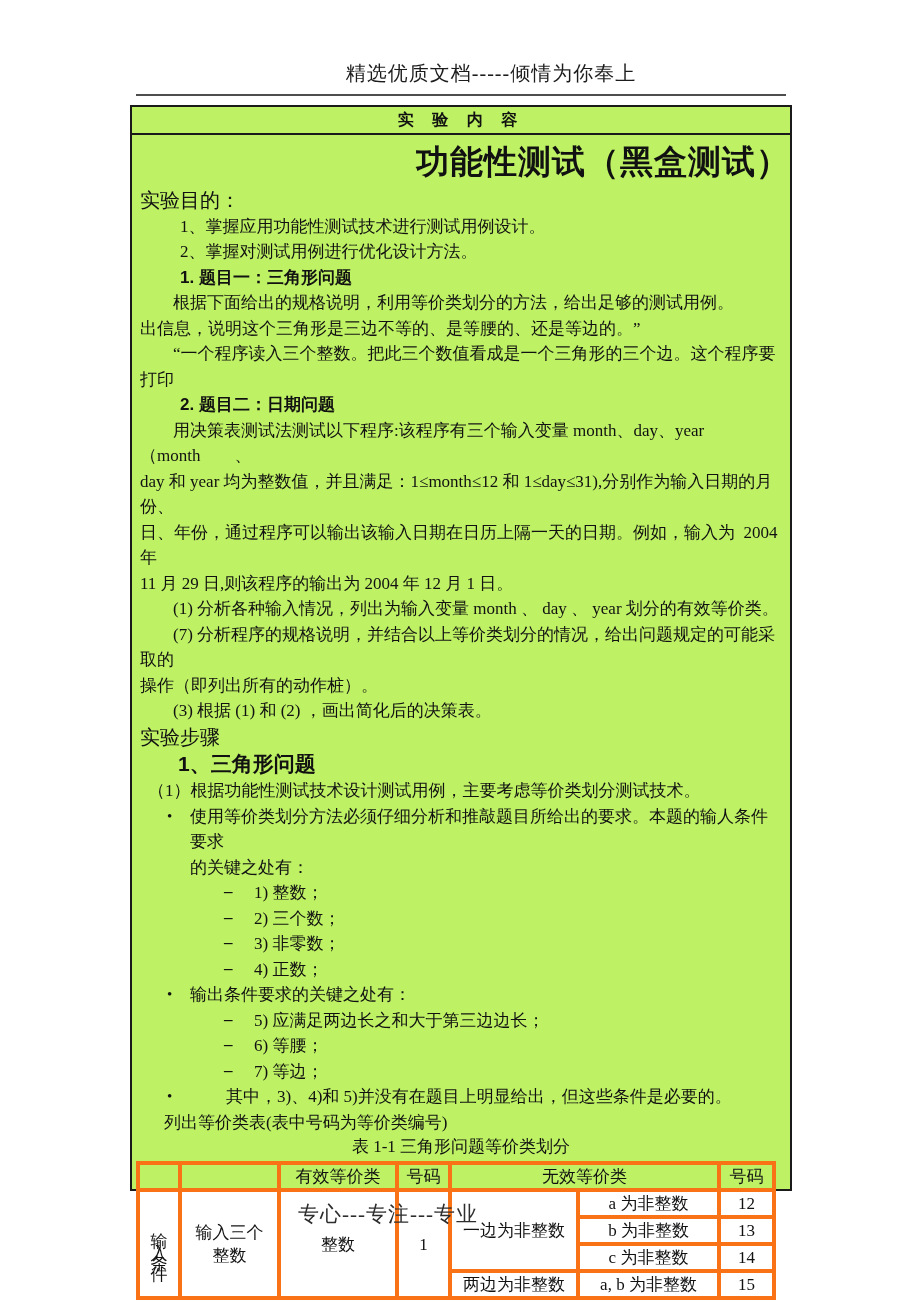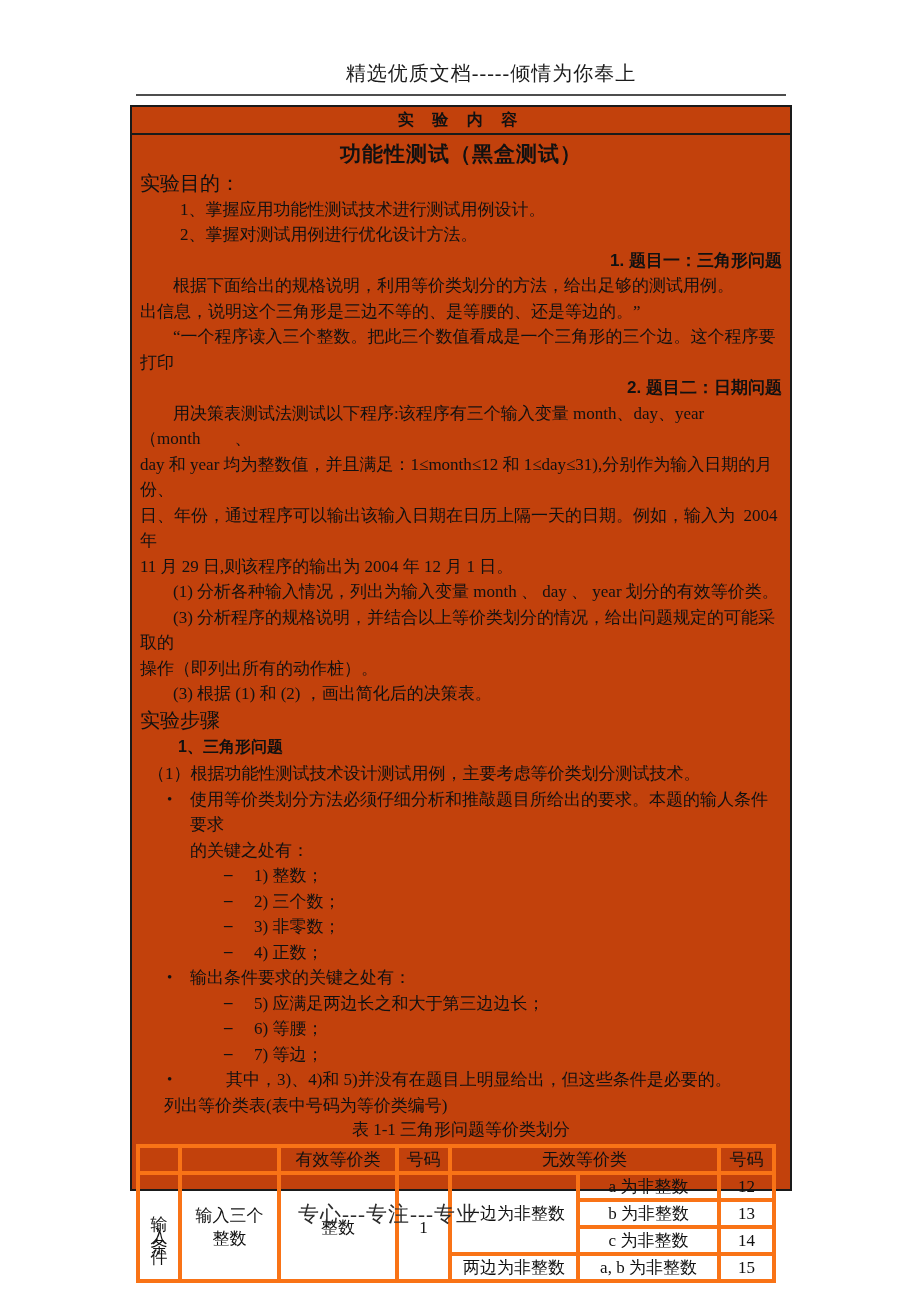--- a/index.html
+++ b/index.html
@@ -11,7 +11,7 @@
   .top-rule{position:absolute;top:94px;left:136px;width:650px;border-top:2px solid #4d4d4d;}
   
   .main-box{position:absolute;left:130px;top:105px;width:658px;height:1082px;
-            border:2px solid #1a1a1a;background:#c2410c;}
+            border:2px solid #1a1a1a;background:#bef264;}
   .banner{height:26px;line-height:26px;border-bottom:2px solid #1a1a1a;text-align:center;
           font-family:"Liberation Sans","DejaVu Sans",sans-serif;
           font-weight:700;font-size:16px;letter-spacing:7px;}

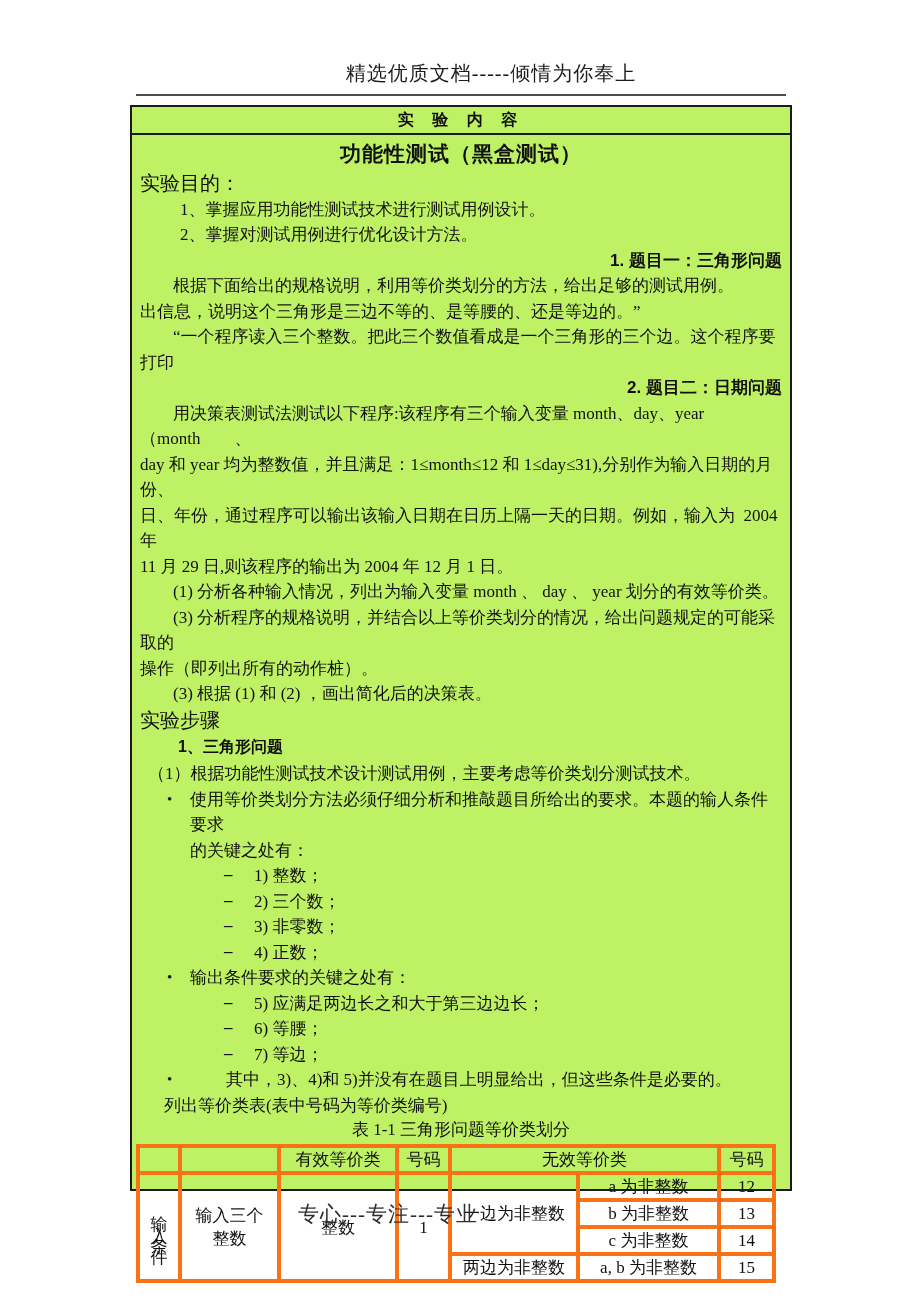--- a/index.html
+++ b/index.html
@@ -15,7 +15,7 @@
   .banner{height:26px;line-height:26px;border-bottom:2px solid #1a1a1a;text-align:center;
           font-family:"Liberation Sans","DejaVu Sans",sans-serif;
           font-weight:700;font-size:16px;letter-spacing:7px;}
-  .doc-title{margin:5px 0 3px 0;text-align:center;font-size:21px;font-weight:700;
+  .doc-title{margin:5px 0 3px 0;text-align:right;font-size:33px;font-weight:700;
              font-family:"Liberation Sans","DejaVu Sans",sans-serif;letter-spacing:1px;}
   .doc-body{padding:0 8px 0 8px;font-size:17px;line-height:25.5px;}
   .l{white-space:pre-wrap;}

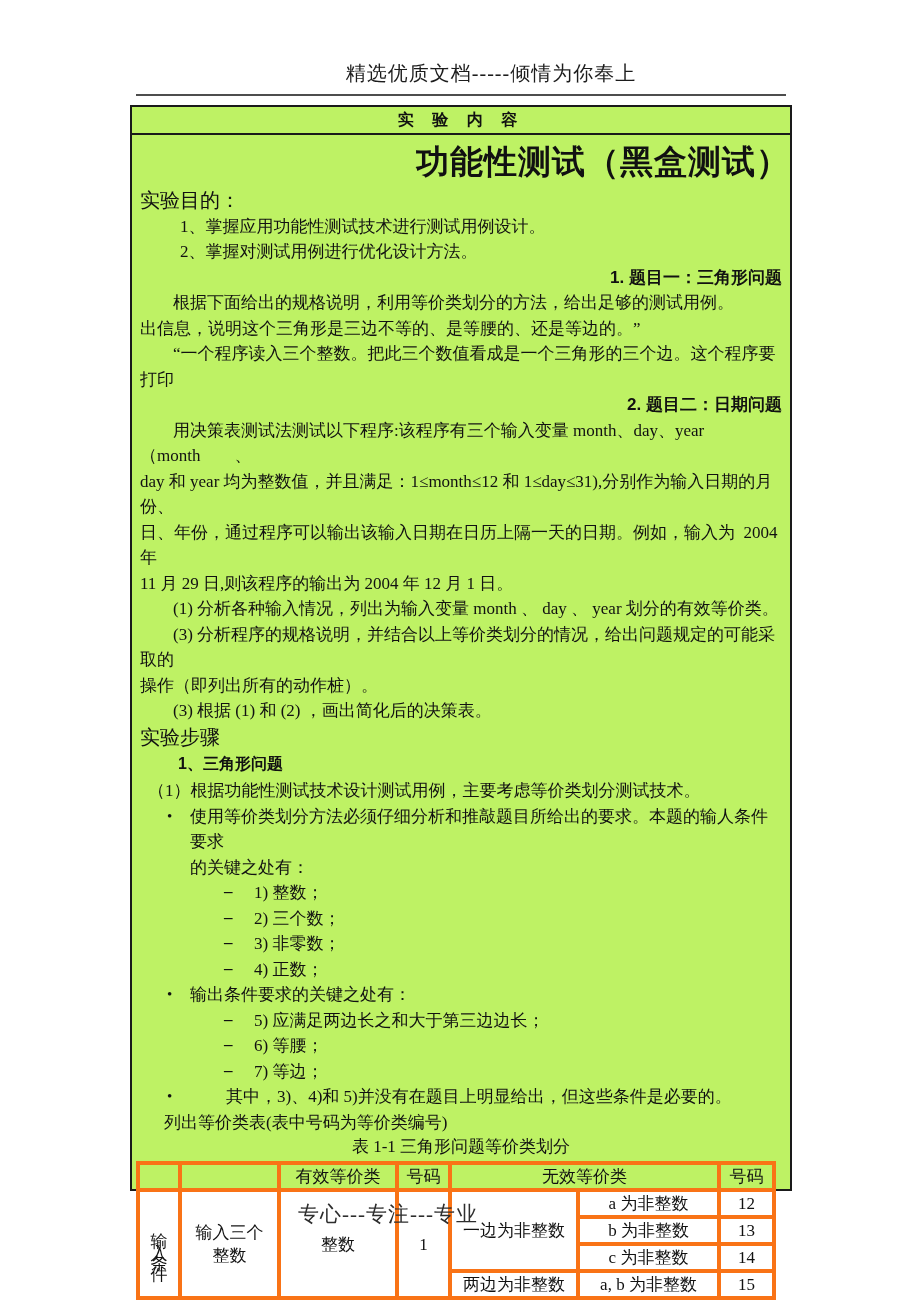--- a/index.html
+++ b/index.html
@@ -21,7 +21,7 @@
   .l{white-space:pre-wrap;}
   .h1{font-weight:400;font-size:20px;font-family:"Liberation Sans","DejaVu Sans",sans-serif;margin-top:1px;}
   .item{padding-left:40px;}
-  .sub{font-weight:700;padding-left:40px;font-family:"Liberation Sans","DejaVu Sans",sans-serif;text-align:right;}
+  .sub{font-weight:700;padding-left:40px;font-family:"Liberation Sans","DejaVu Sans",sans-serif;}
   .sub-lg{font-weight:700;padding-left:38px;font-size:16px;
           font-family:"Liberation Sans","DejaVu Sans",sans-serif;line-height:28px;}
   .p-first{text-indent:33px;}

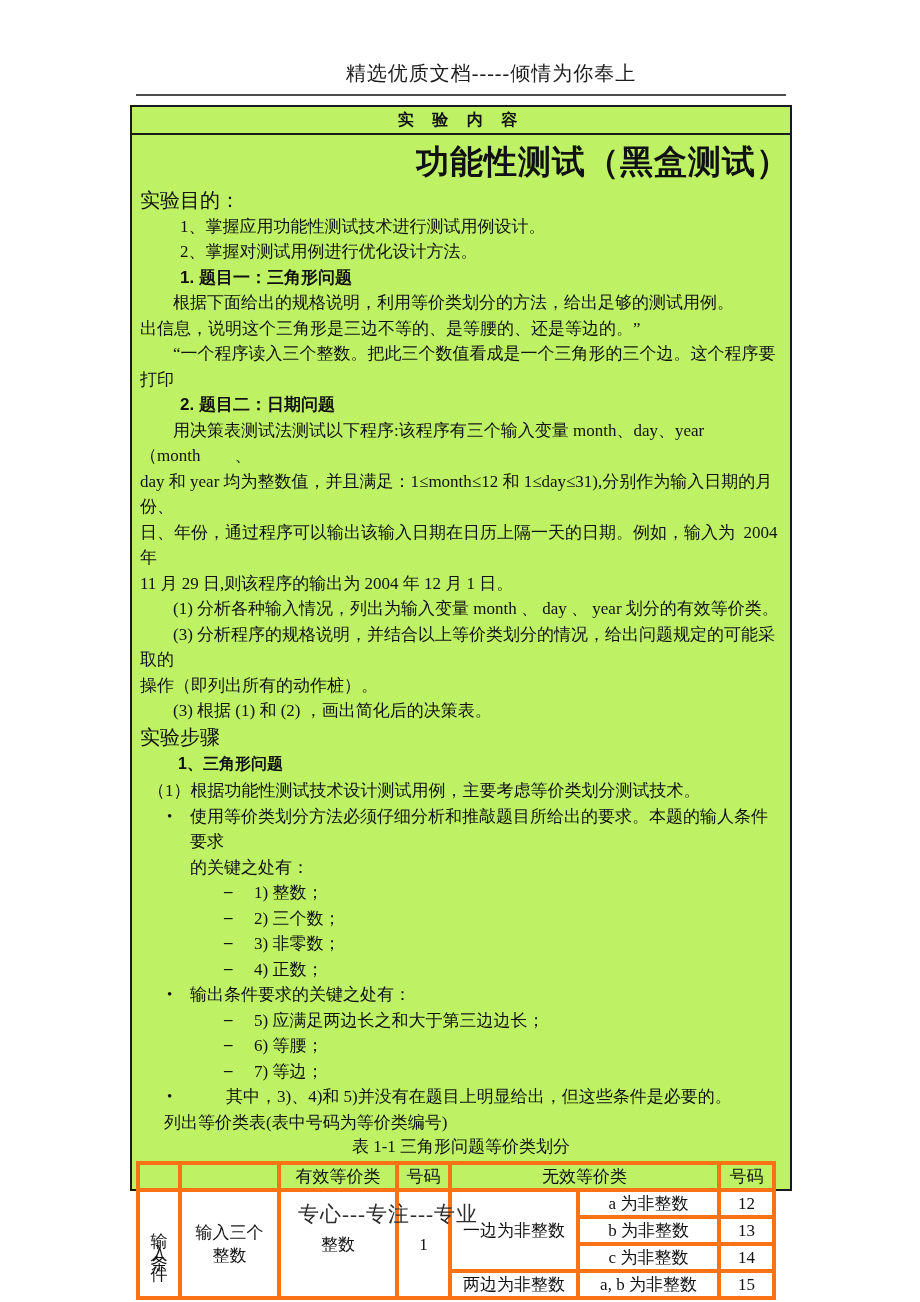--- a/index.html
+++ b/index.html
@@ -74,7 +74,7 @@
         <div class="l ">日、年份，通过程序可以输出该输入日期在日历上隔一天的日期。例如，输入为  2004  年</div>
         <div class="l ">11 月 29 日,则该程序的输出为 2004 年 12 月 1 日。</div>
         <div class="l p-first">(1) 分析各种输入情况，列出为输入变量 month 、 day 、 year 划分的有效等价类。</div>
-        <div class="l p-first">(3) 分析程序的规格说明，并结合以上等价类划分的情况，给出问题规定的可能采取的</div>
+        <div class="l p-first">(7) 分析程序的规格说明，并结合以上等价类划分的情况，给出问题规定的可能采取的</div>
         <div class="l ">操作（即列出所有的动作桩）。</div>
         <div class="l p-first">(3) 根据 (1) 和 (2) ，画出简化后的决策表。</div>
         <div class="l h1">实验步骤</div>

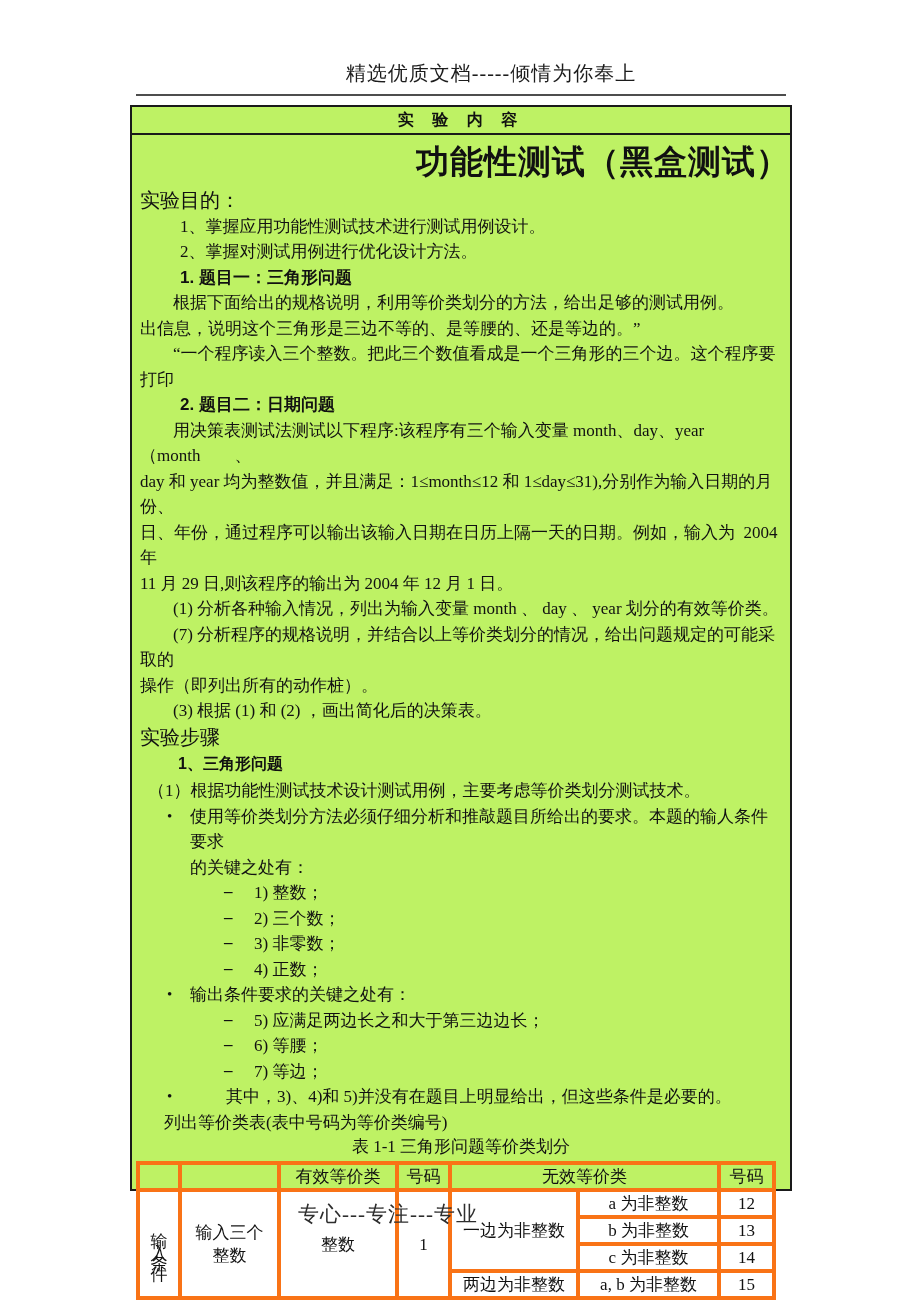--- a/index.html
+++ b/index.html
@@ -22,7 +22,7 @@
   .h1{font-weight:400;font-size:20px;font-family:"Liberation Sans","DejaVu Sans",sans-serif;margin-top:1px;}
   .item{padding-left:40px;}
   .sub{font-weight:700;padding-left:40px;font-family:"Liberation Sans","DejaVu Sans",sans-serif;}
-  .sub-lg{font-weight:700;padding-left:38px;font-size:16px;
+  .sub-lg{font-weight:700;padding-left:38px;font-size:21px;
           font-family:"Liberation Sans","DejaVu Sans",sans-serif;line-height:28px;}
   .p-first{text-indent:33px;}
   .p-flush{text-indent:8px;}

